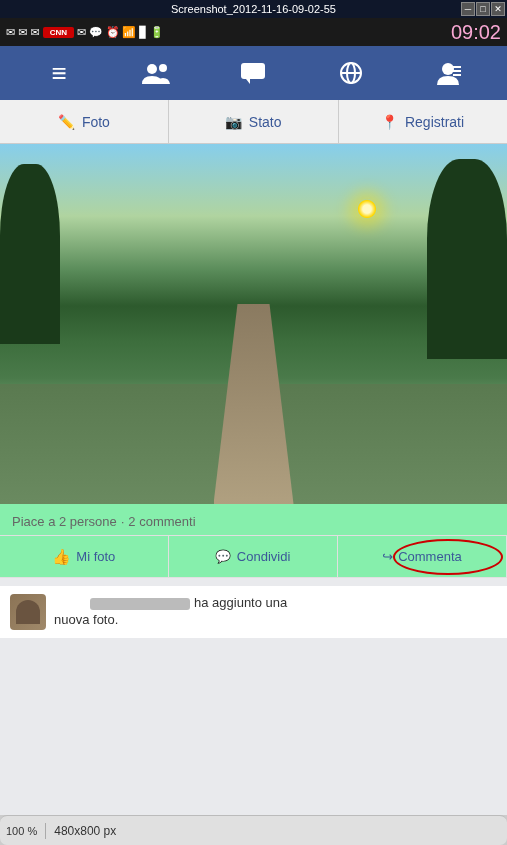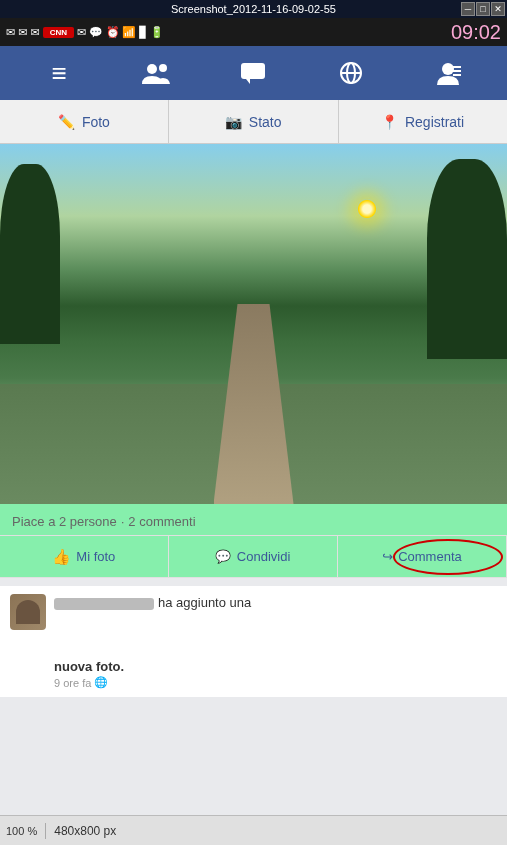--- a/index.html
+++ b/index.html
@@ -287,6 +287,7 @@
       font-size: 13px;
       color: #333;
       line-height: 1.4;
+      margin-left: 36px;
     }
     .preview-new-photo {
       font-size: 13px;

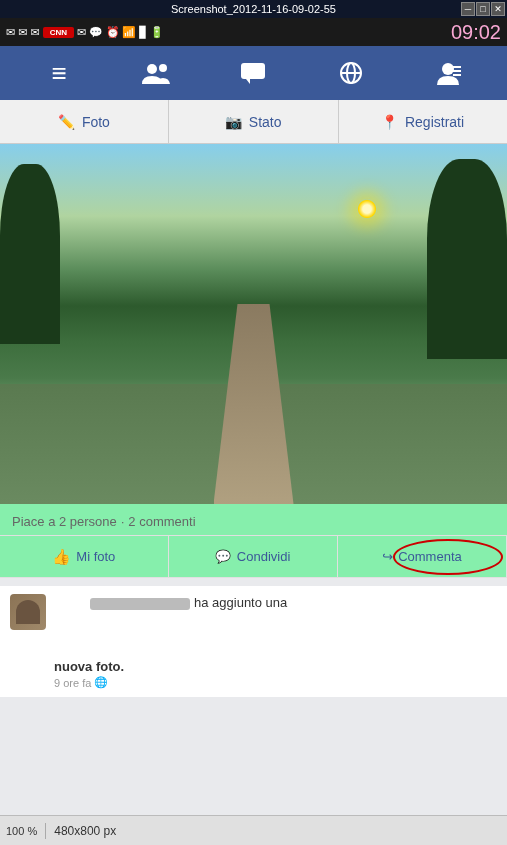--- a/index.html
+++ b/index.html
@@ -292,8 +292,7 @@
     .preview-new-photo {
       font-size: 13px;
       color: #333;
-      font-weight: bold;
-      margin-top: 47px;
+      font-weight: normal;
     }
     .preview-time {
       font-size: 11px;

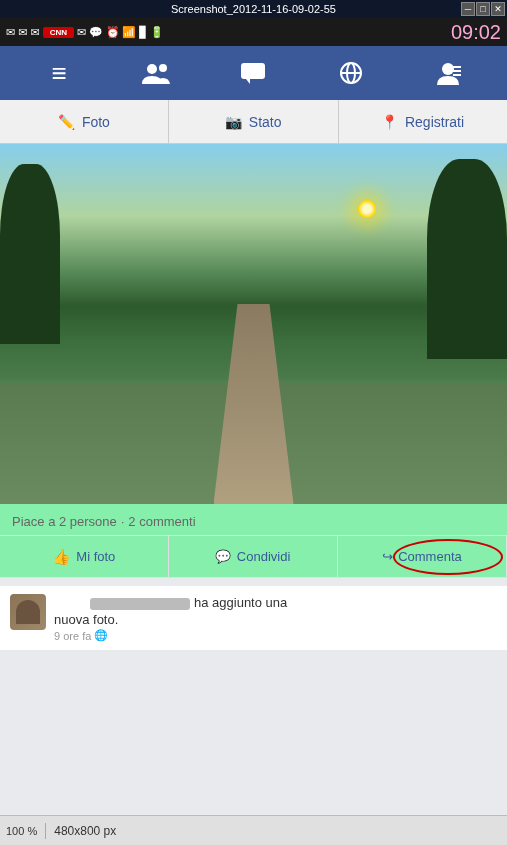--- a/index.html
+++ b/index.html
@@ -457,10 +457,6 @@
         <span class="preview-name-blur"></span><span>ha aggiunto una</span>
       </div>
       <div class="preview-new-photo">nuova foto.</div>
-      <div class="preview-time">
-        <span>9 ore fa</span>
-        <span class="globe-icon-small">🌐</span>
-      </div>
     </div>
   </div>
 

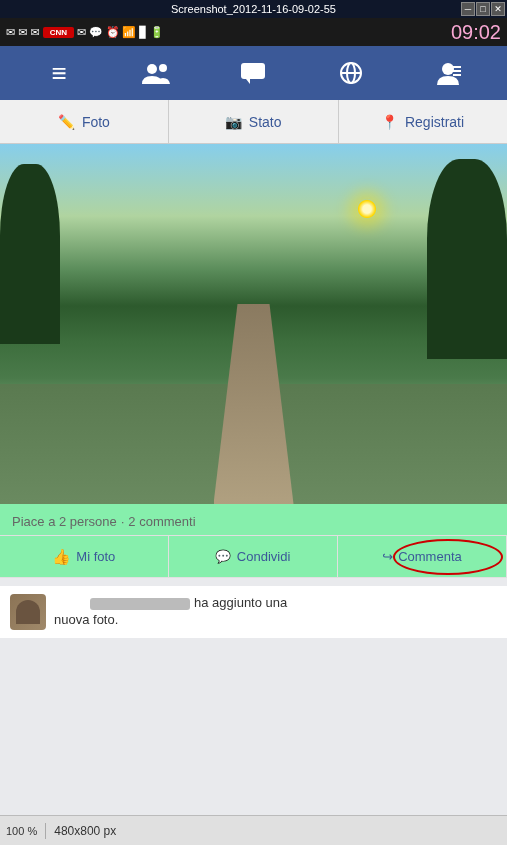--- a/index.html
+++ b/index.html
@@ -320,6 +320,7 @@
       bottom: 0;
       left: 0;
       right: 0;
+      border-radius: 7px;
     }
     .zoom-text {
       font-size: 11px;

